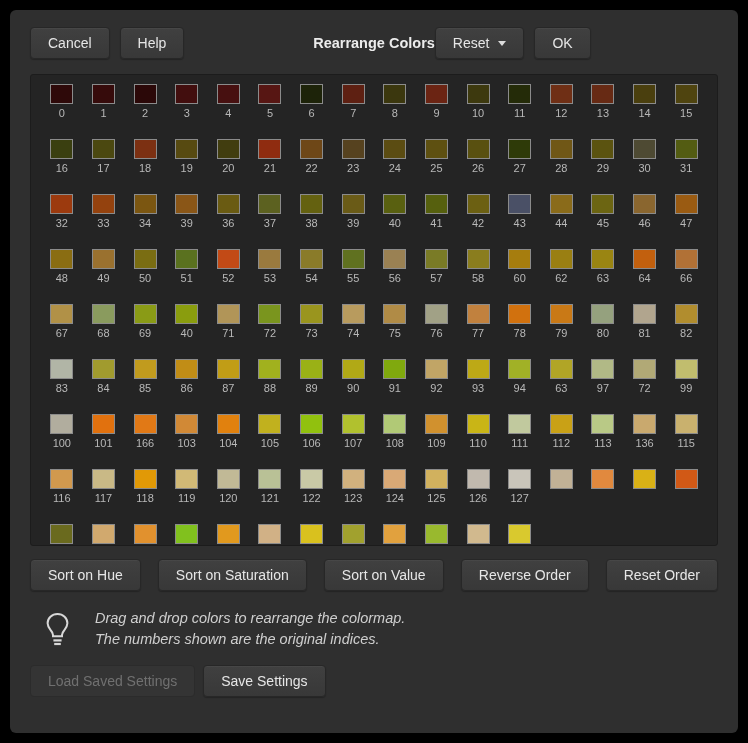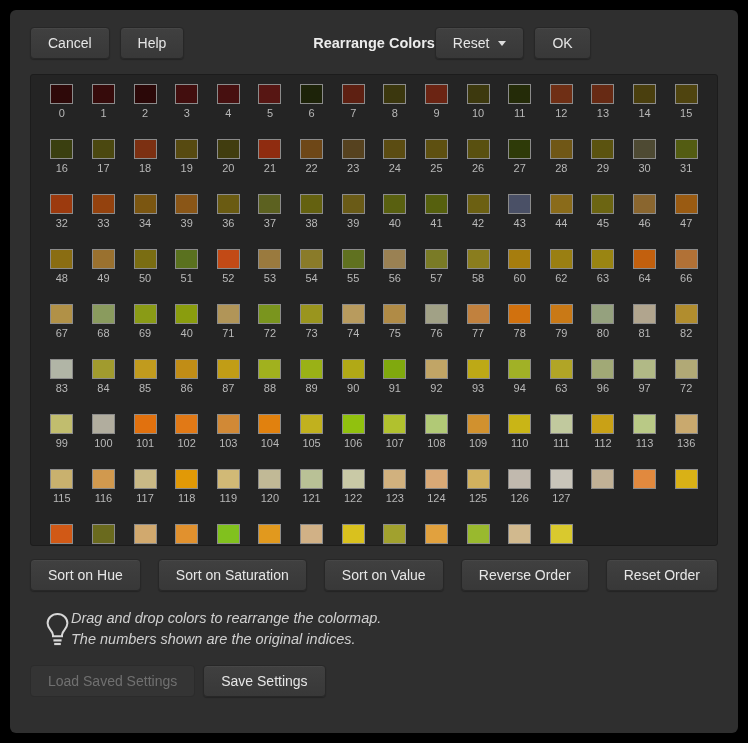--- a/index.html
+++ b/index.html
@@ -499,10 +499,6 @@
         <div class="cell">
           <div class="swatch" style="background: rgb(177, 165, 38);"></div>
           <div class="idx">63</div>
-        </div>
-        <div class="cell">
-          <div class="swatch" style="background: rgb(161, 169, 118);"></div>
-          <div class="idx">96</div>
         </div>
         <div class="cell">
           <div class="swatch" style="background: rgb(177, 185, 134);"></div>

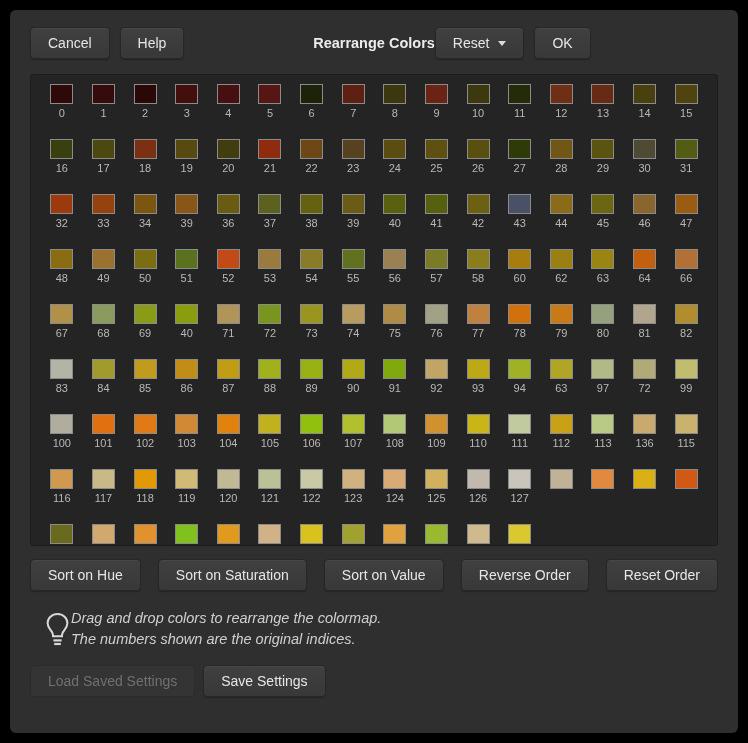--- a/index.html
+++ b/index.html
@@ -522,7 +522,7 @@
         </div>
         <div class="cell">
           <div class="swatch" style="background: rgb(225, 121, 22);"></div>
-          <div class="idx">102</div>
+          <div class="idx">166</div>
         </div>
         <div class="cell">
           <div class="swatch" style="background: rgb(209, 137, 54);"></div>

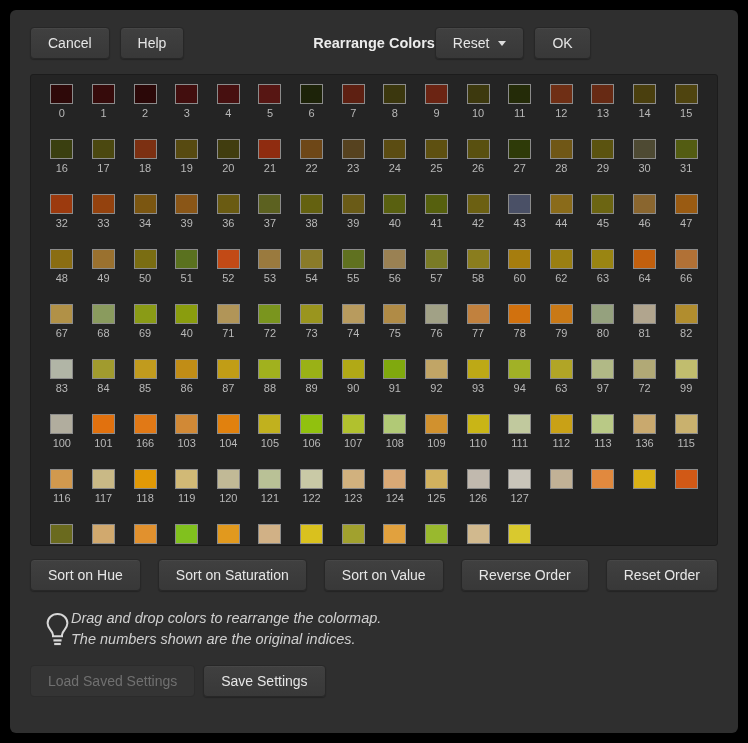--- a/index.html
+++ b/index.html
@@ -92,7 +92,7 @@
   
   .hint{
     margin-top:17px;
-    display:flex;align-items:center;
+    display:flex;align-items:center;gap:24px;
     padding-left:14px;
   }
   .hint-icon{flex:0 0 auto;display:flex;}

